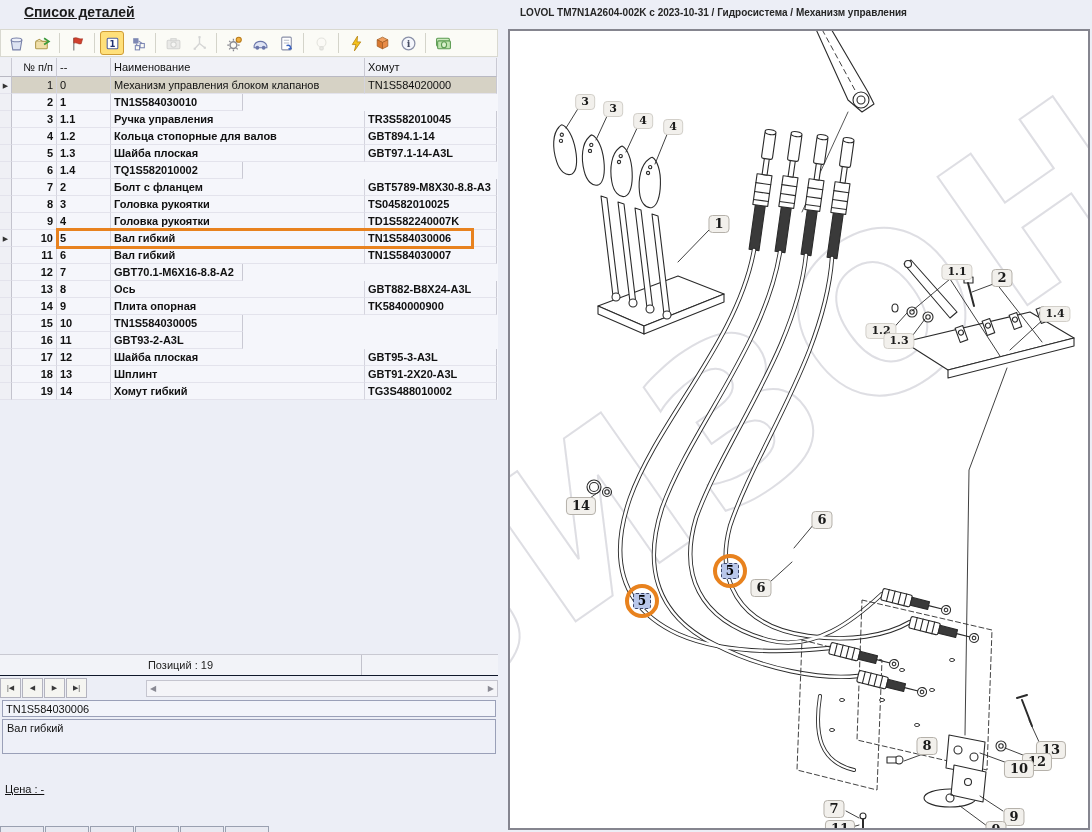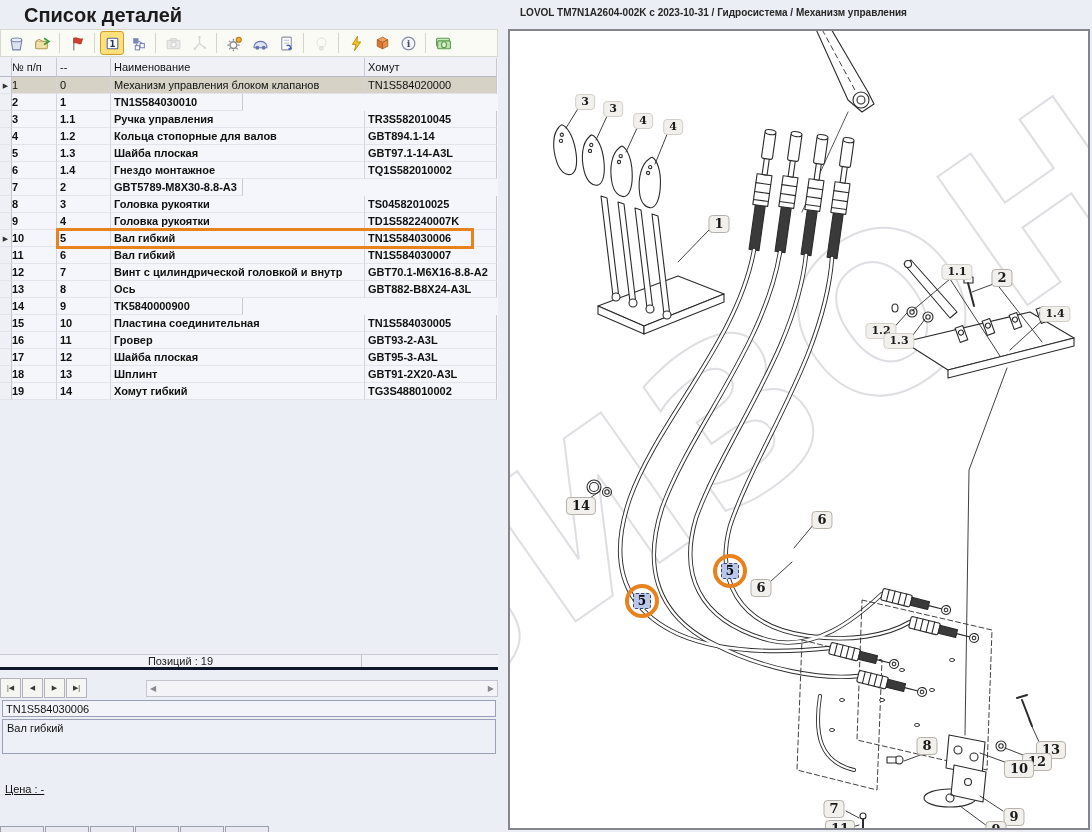--- a/index.html
+++ b/index.html
@@ -9,7 +9,7 @@
 
   
   .left-panel{position:absolute;left:0;top:0;width:502px;height:832px;}
-  .panel-title{position:absolute;left:24px;top:4px;font-size:20px;font-weight:bold;color:#1b1b1b;}
+  .panel-title{position:absolute;left:24px;top:4px;font-size:14px;font-weight:bold;color:#1b1b1b;text-decoration:underline;}
 
   .toolbar{position:absolute;left:0;top:29px;width:498px;height:28px;background:#fbfbf6;
            border:1px solid #d9d9d0;display:flex;align-items:center;padding-left:2px;box-sizing:border-box;}

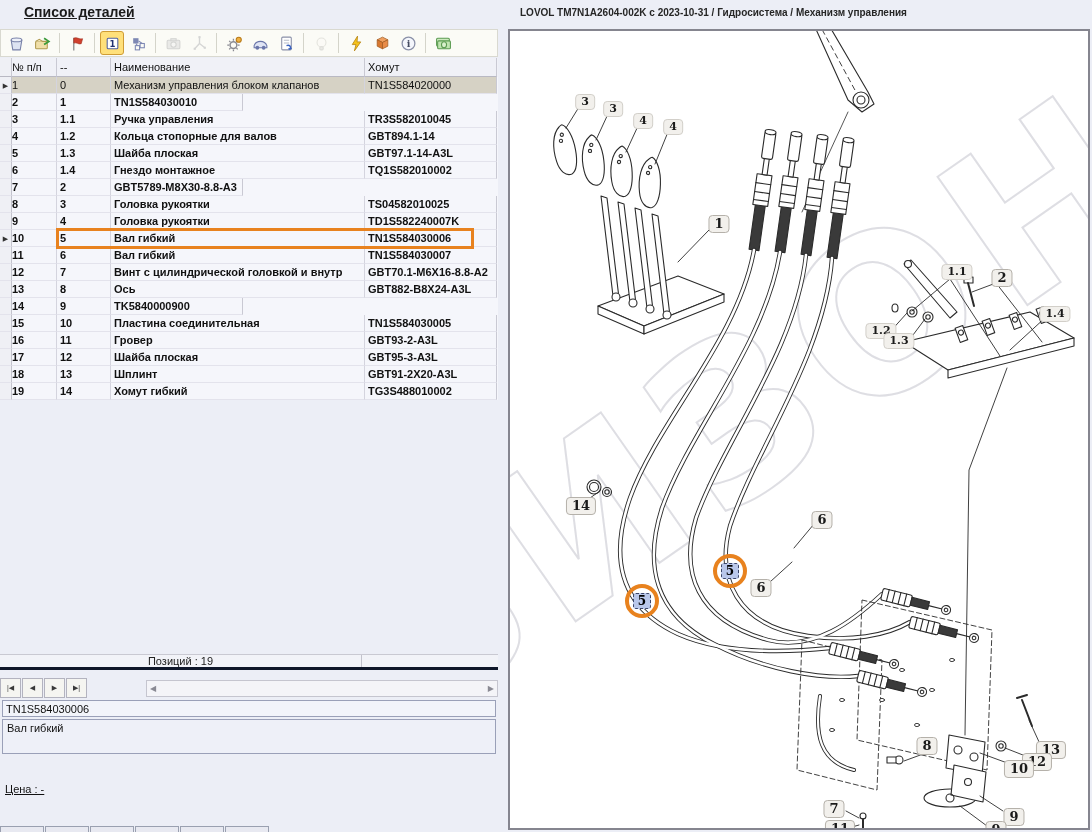--- a/index.html
+++ b/index.html
@@ -29,7 +29,7 @@
   .thead .cell{border-bottom:1px solid #b9b9c3;border-right:1px solid #c9c9d3;}
   .c-mark{width:12px;background:#eff0f5;border-right:1px solid #c3c3cd;flex:0 0 12px;
           text-align:center;font-size:7px;color:#333;}
-  .c-num{width:45px;flex:0 0 45px;padding-right:3px;}
+  .c-num{width:45px;flex:0 0 45px;text-align:right;padding-right:3px;}
   .c-pos{width:54px;flex:0 0 54px;padding-left:3px;}
   .c-name{width:254px;flex:0 0 254px;padding-left:3px;}
   .c-no{width:132px;flex:0 0 132px;padding-left:3px;border-right:1px solid #c9c9d3;}

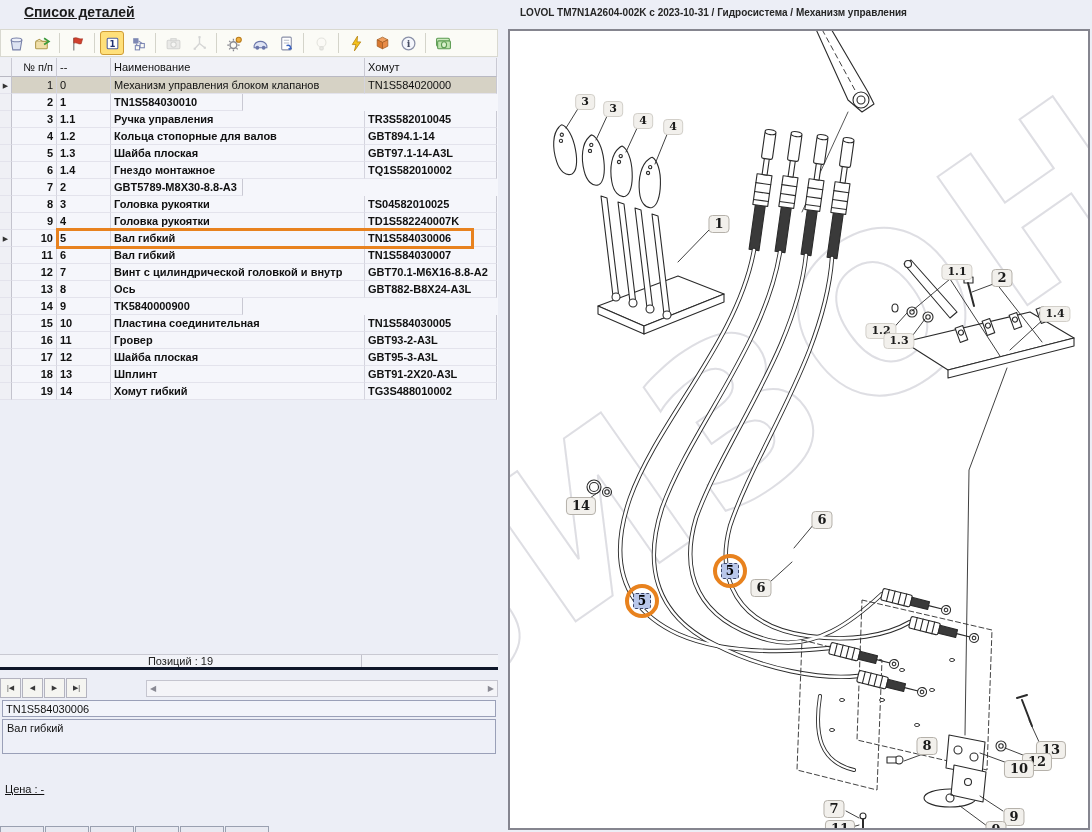--- a/index.html
+++ b/index.html
@@ -247,7 +247,6 @@
             <div class="cell c-mark"></div>
             <div class="cell c-num">6</div>
             <div class="cell c-pos">1.4</div>
-            <div class="cell c-name">Гнездо монтажное</div>
             <div class="cell c-no">TQ1S582010002</div>
           </div>
           <div class="trow bold">

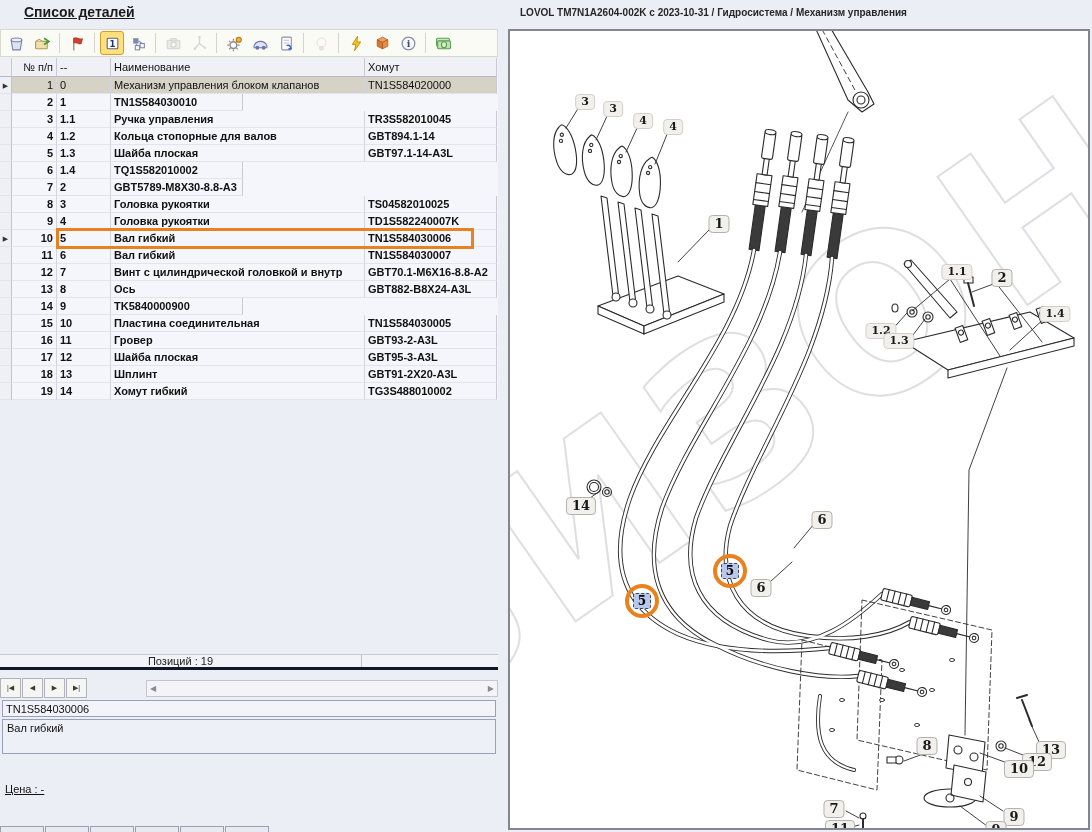--- a/index.html
+++ b/index.html
@@ -253,6 +253,7 @@
             <div class="cell c-mark"></div>
             <div class="cell c-num">7</div>
             <div class="cell c-pos">2</div>
+            <div class="cell c-name">Болт с фланцем</div>
             <div class="cell c-no">GBT5789-M8X30-8.8-A3</div>
           </div>
           <div class="trow bold">

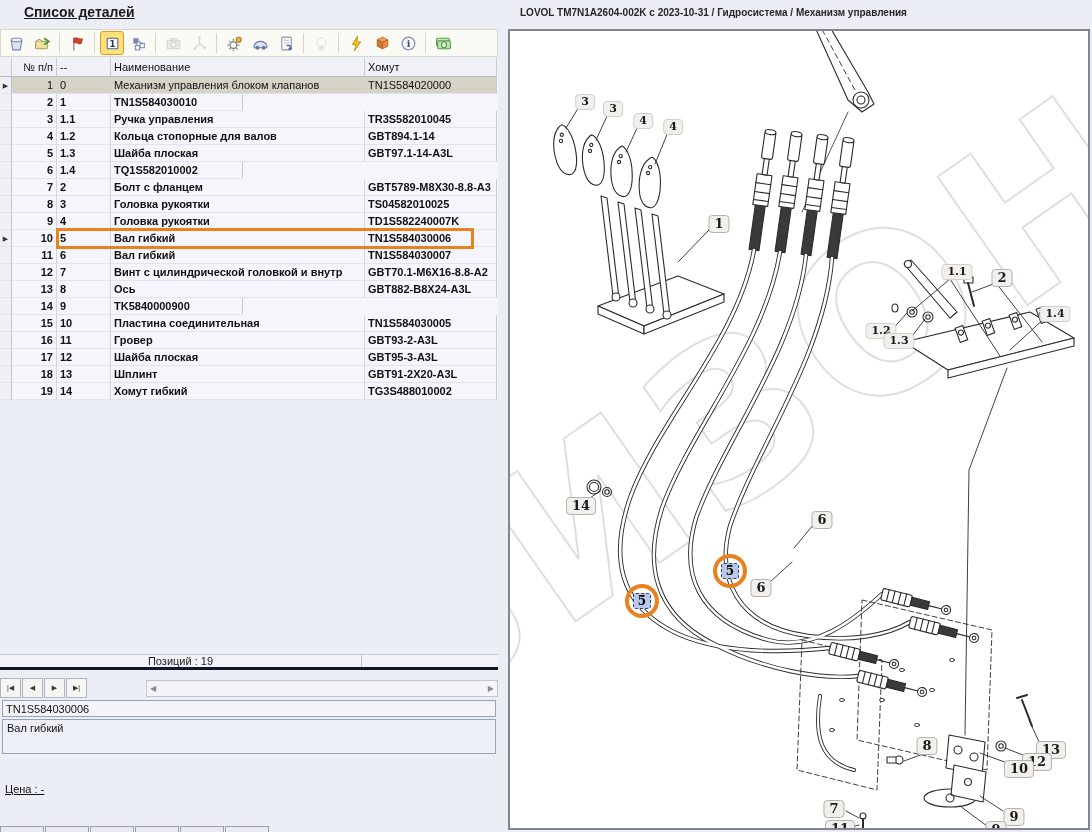--- a/index.html
+++ b/index.html
@@ -288,7 +288,6 @@
             <div class="cell c-mark"></div>
             <div class="cell c-num">12</div>
             <div class="cell c-pos">7</div>
-            <div class="cell c-name">Винт с цилиндрической головкой и внутр</div>
             <div class="cell c-no">GBT70.1-M6X16-8.8-A2</div>
           </div>
           <div class="trow bold">

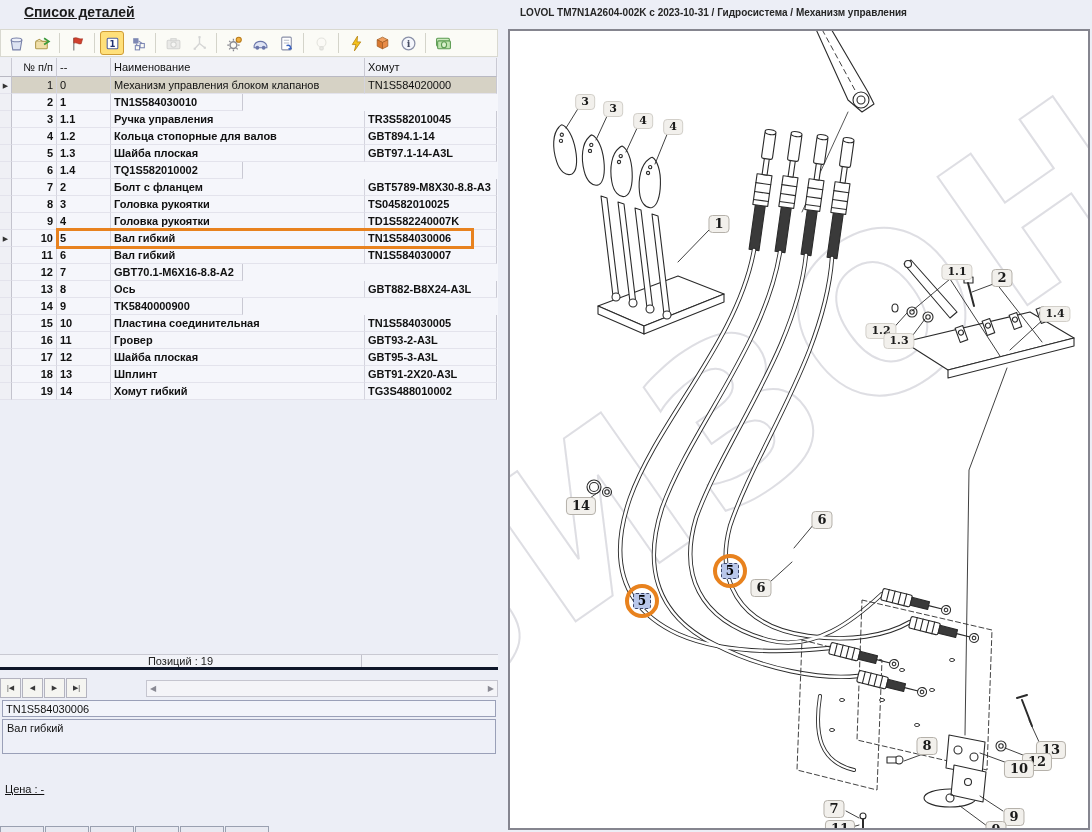--- a/index.html
+++ b/index.html
@@ -301,6 +301,7 @@
             <div class="cell c-mark"></div>
             <div class="cell c-num">14</div>
             <div class="cell c-pos">9</div>
+            <div class="cell c-name">Плита опорная</div>
             <div class="cell c-no">TK5840000900</div>
           </div>
           <div class="trow bold">

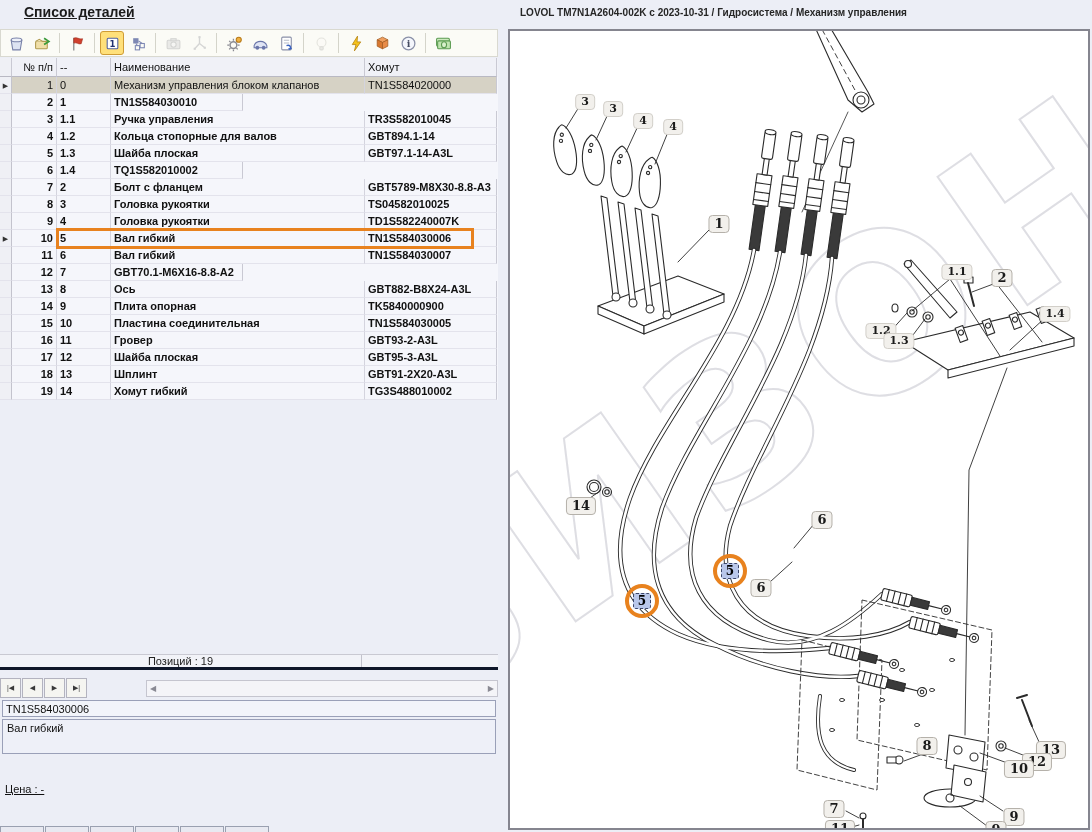--- a/index.html
+++ b/index.html
@@ -308,7 +308,6 @@
             <div class="cell c-mark"></div>
             <div class="cell c-num">15</div>
             <div class="cell c-pos">10</div>
-            <div class="cell c-name">Пластина соединительная</div>
             <div class="cell c-no">TN1S584030005</div>
           </div>
           <div class="trow bold">

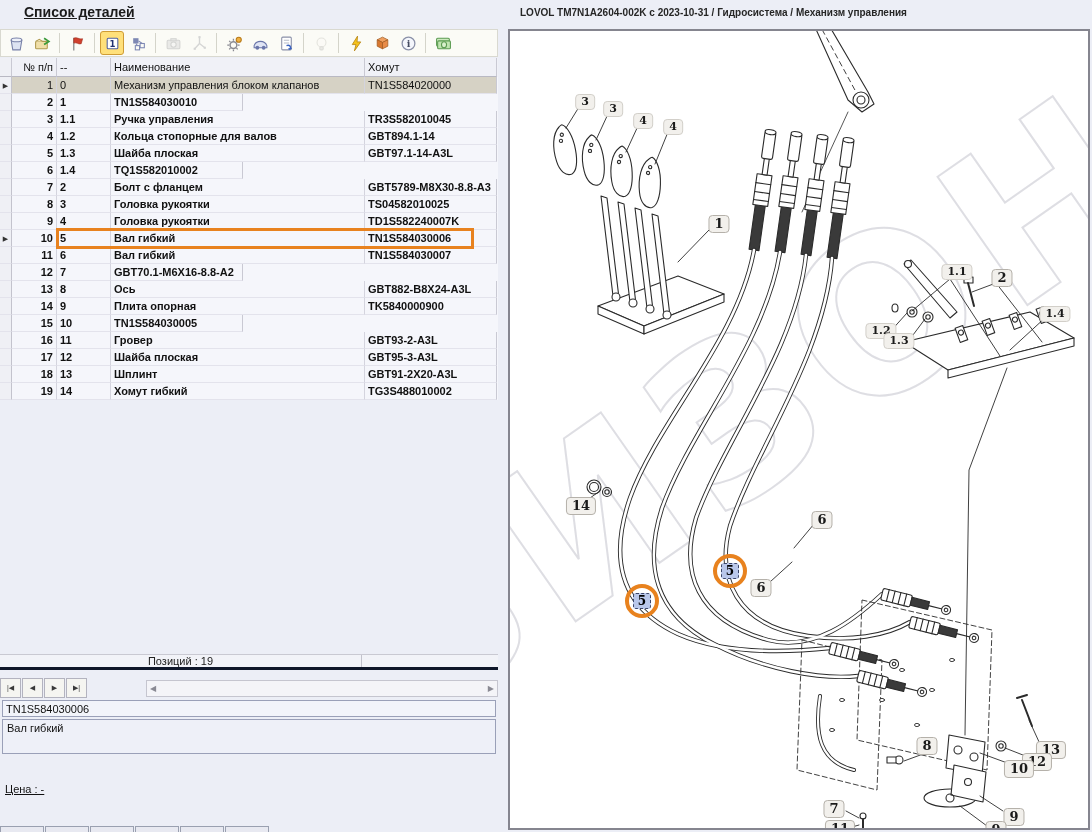--- a/index.html
+++ b/index.html
@@ -314,7 +314,6 @@
             <div class="cell c-mark"></div>
             <div class="cell c-num">16</div>
             <div class="cell c-pos">11</div>
-            <div class="cell c-name">Гровер</div>
             <div class="cell c-no">GBT93-2-A3L</div>
           </div>
           <div class="trow bold">

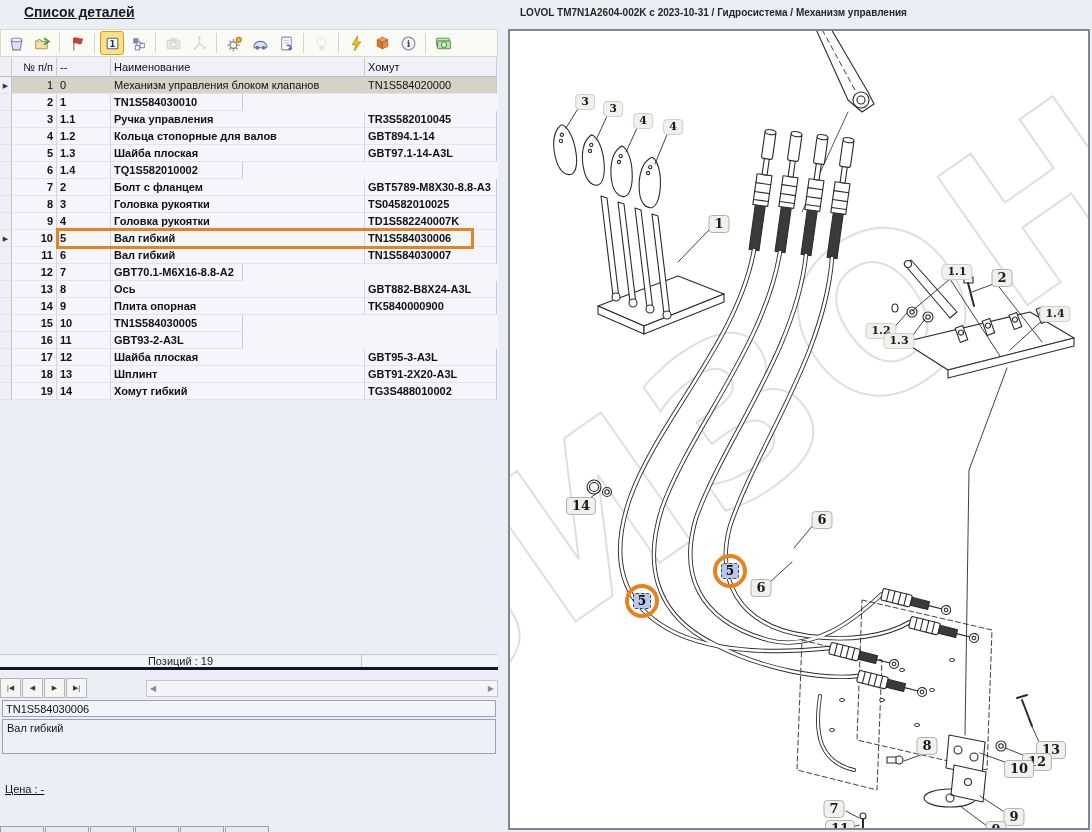--- a/index.html
+++ b/index.html
@@ -39,8 +39,8 @@
         border:3px solid #e8821e;pointer-events:none;z-index:5;}
 
   
-  .status-bar{position:absolute;left:0;top:654px;width:498px;height:16px;background:#f2f3f8;
-        border-top:1px solid #c9c9d2;border-bottom:3px solid #0f172a;display:flex;box-sizing:border-box;}
+  .status-bar{position:absolute;left:0;top:654px;width:498px;height:22px;background:#f2f3f8;
+        border-top:1px solid #c9c9d2;border-bottom:1px solid #0f172a;display:flex;box-sizing:border-box;}
   .status-left{width:361px;border-right:1px solid #c2c2cc;display:flex;align-items:center;
         justify-content:center;font-size:11px;color:#222;}
   .status-right{flex:1;}

